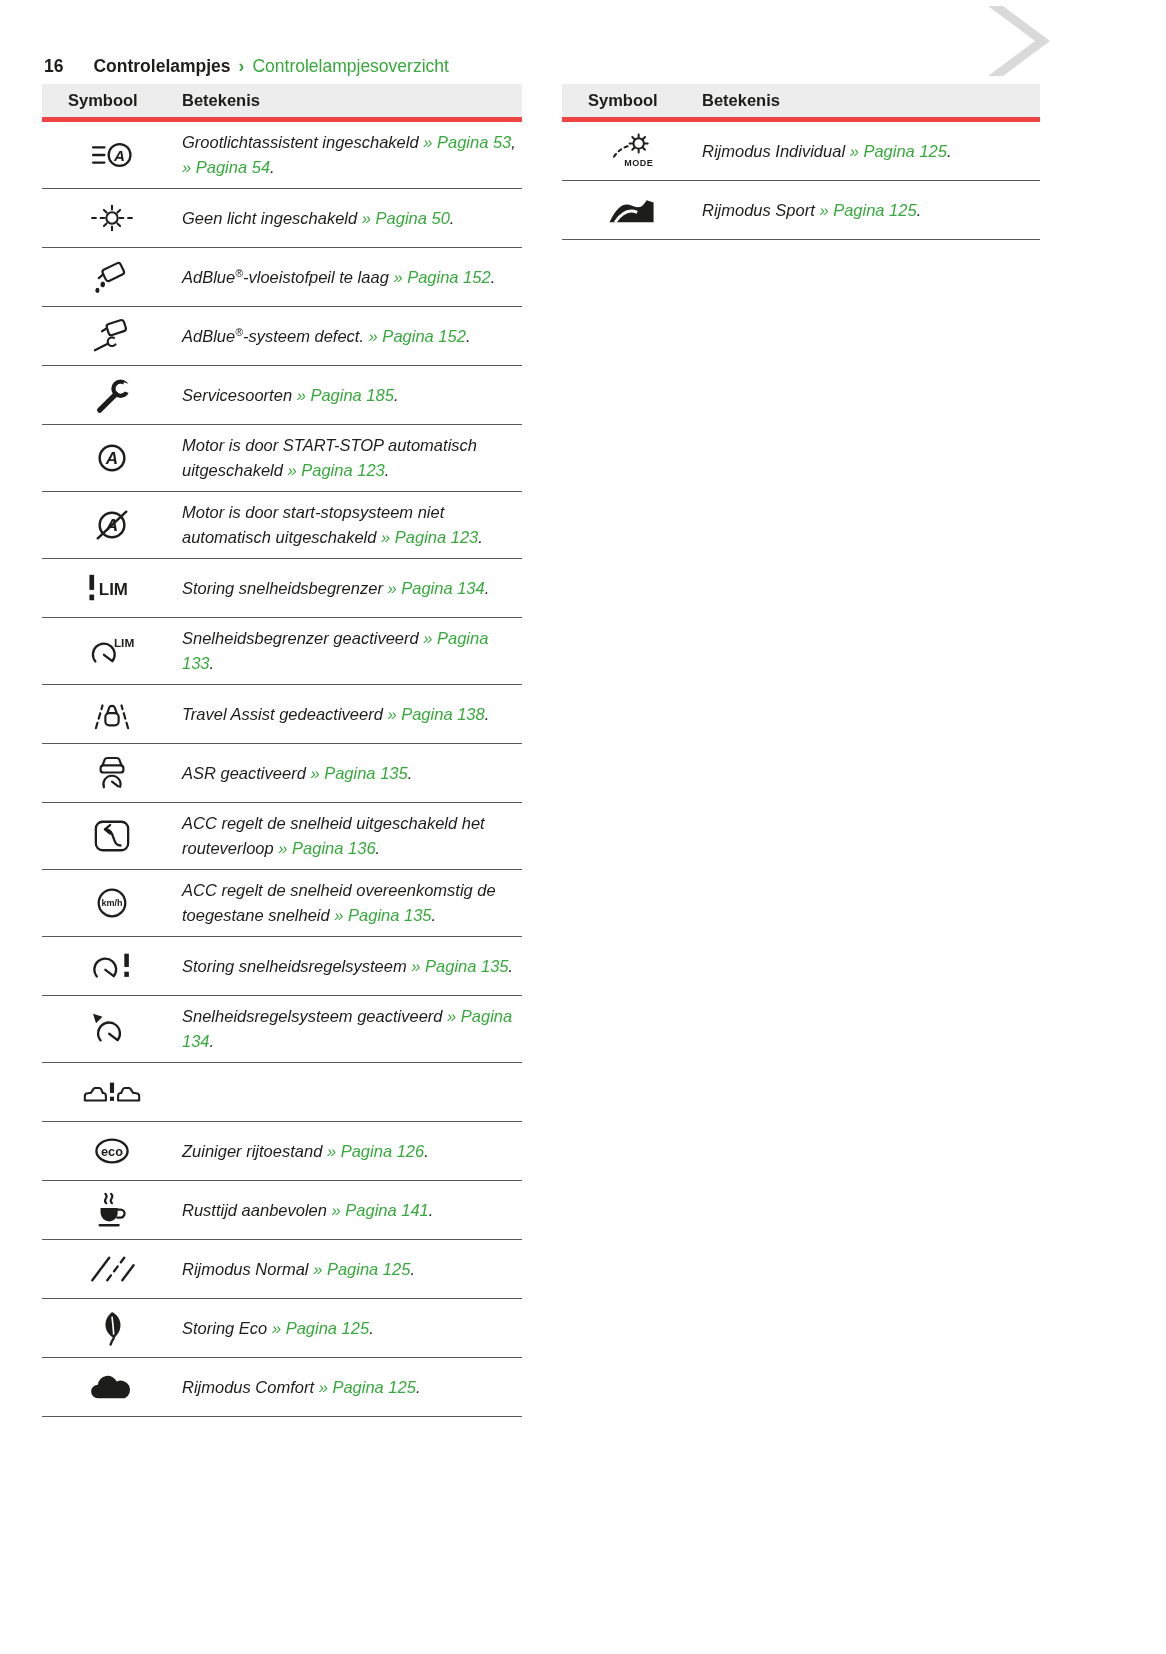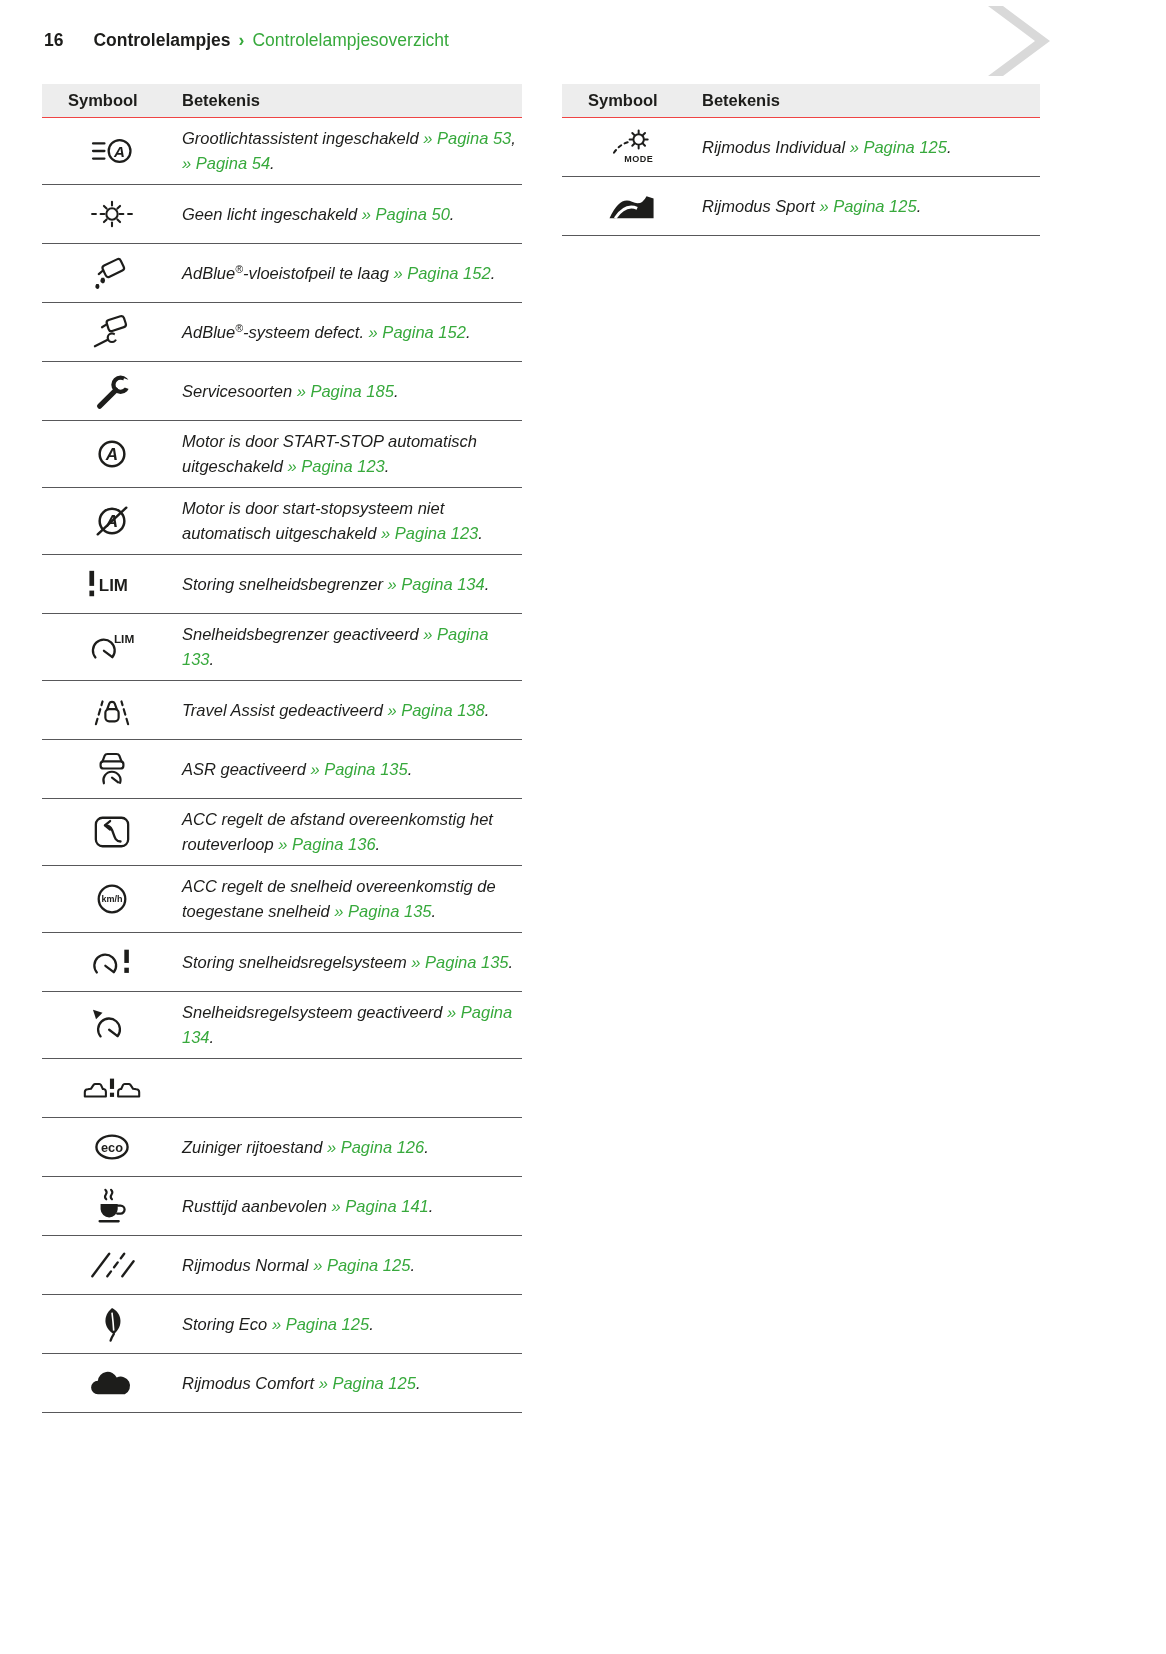--- a/index.html
+++ b/index.html
@@ -12,7 +12,7 @@
   .page-num{font-weight:700;margin-right:30px;}
   .crumb-main{font-weight:700;}
   .crumb-sep{color:var(--accent);margin:0 8px;font-weight:700;}
-  .crumb-sub{color:var(--accent);}
+  .crumb-sub{color:var(--accent);margin-top:26px;}
   .chevron{position:absolute;top:6px;right:116px;line-height:0;}
 
   

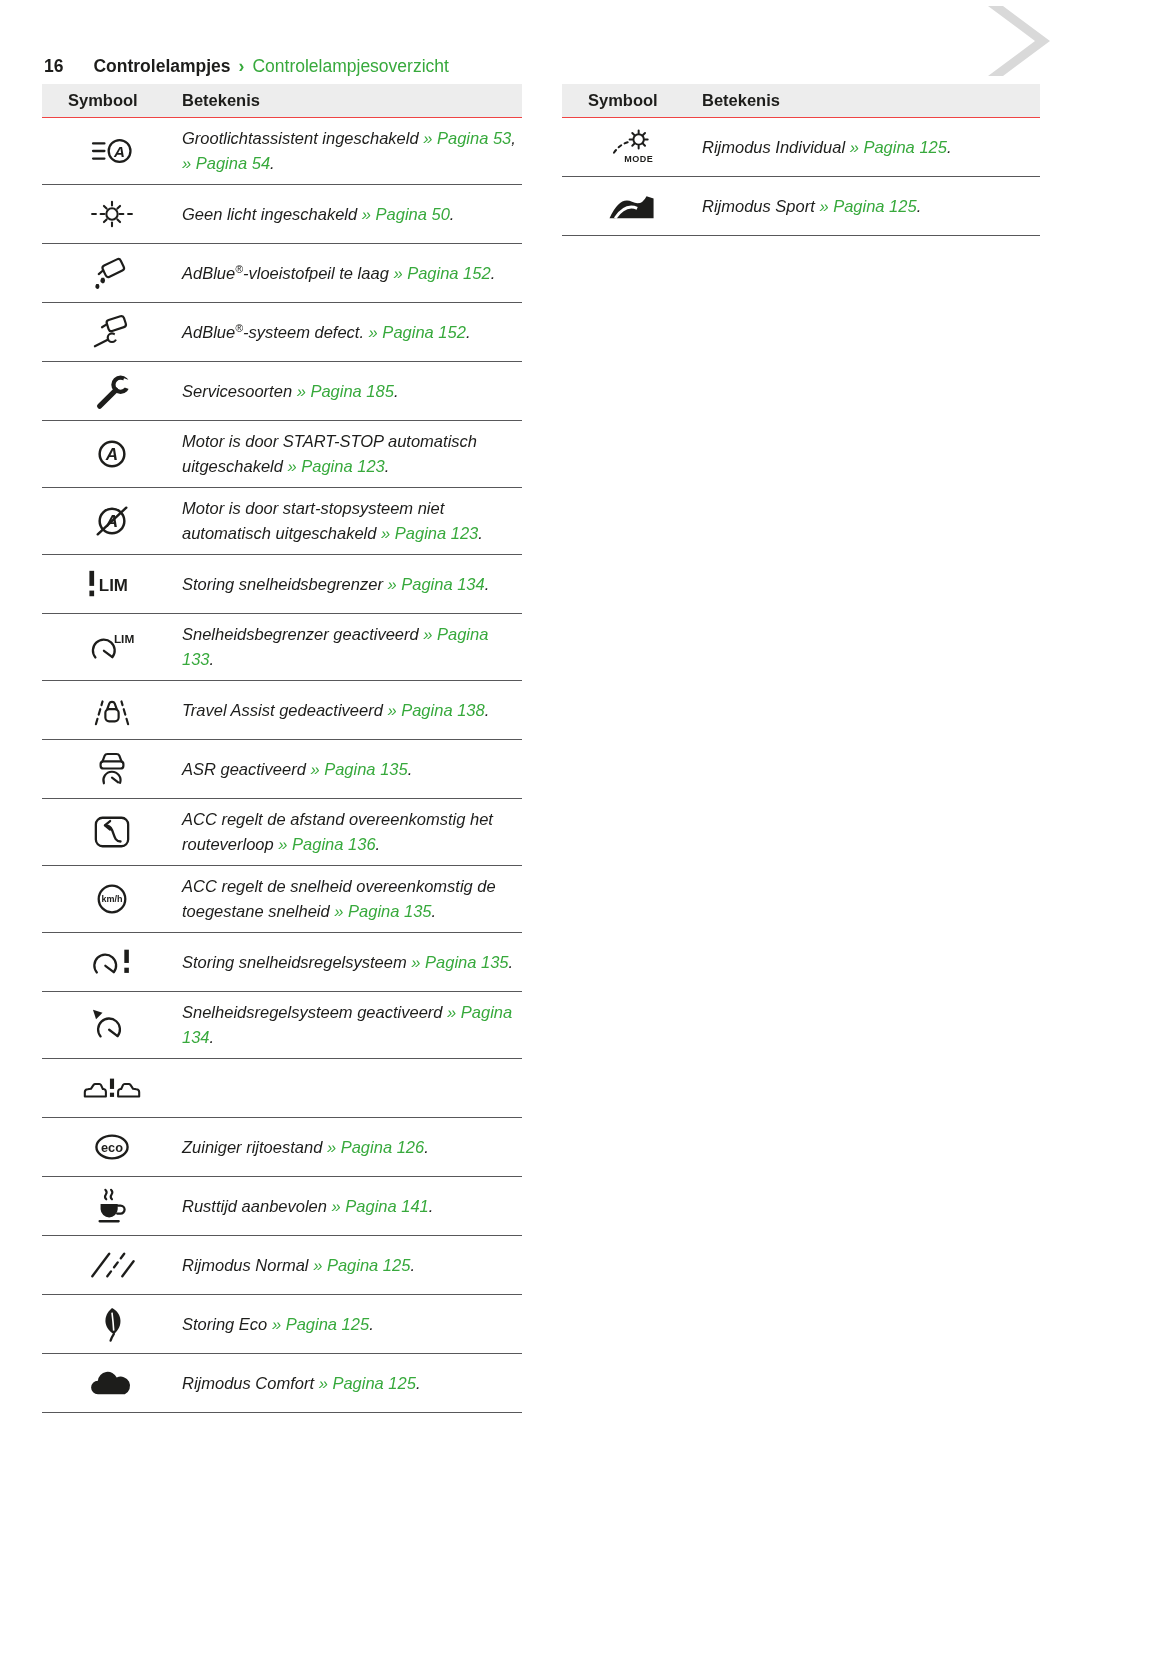--- a/index.html
+++ b/index.html
@@ -20,7 +20,7 @@
   #table-left{left:42px;width:480px;}
   #table-right{left:562px;width:478px;}
   .thead{display:flex;align-items:center;background:#ededed;height:33px;
-         border-bottom:1px solid #ef4444;font-weight:700;font-size:16.5px;}
+         border-bottom:5px solid #ef4444;font-weight:700;font-size:16.5px;}
   .th-sym{flex:0 0 140px;padding-left:26px;box-sizing:border-box;}
   .th-meaning{flex:1;}
   .row{display:flex;align-items:center;border-bottom:1px solid #58585a;padding:8px 0;min-height:42px;}

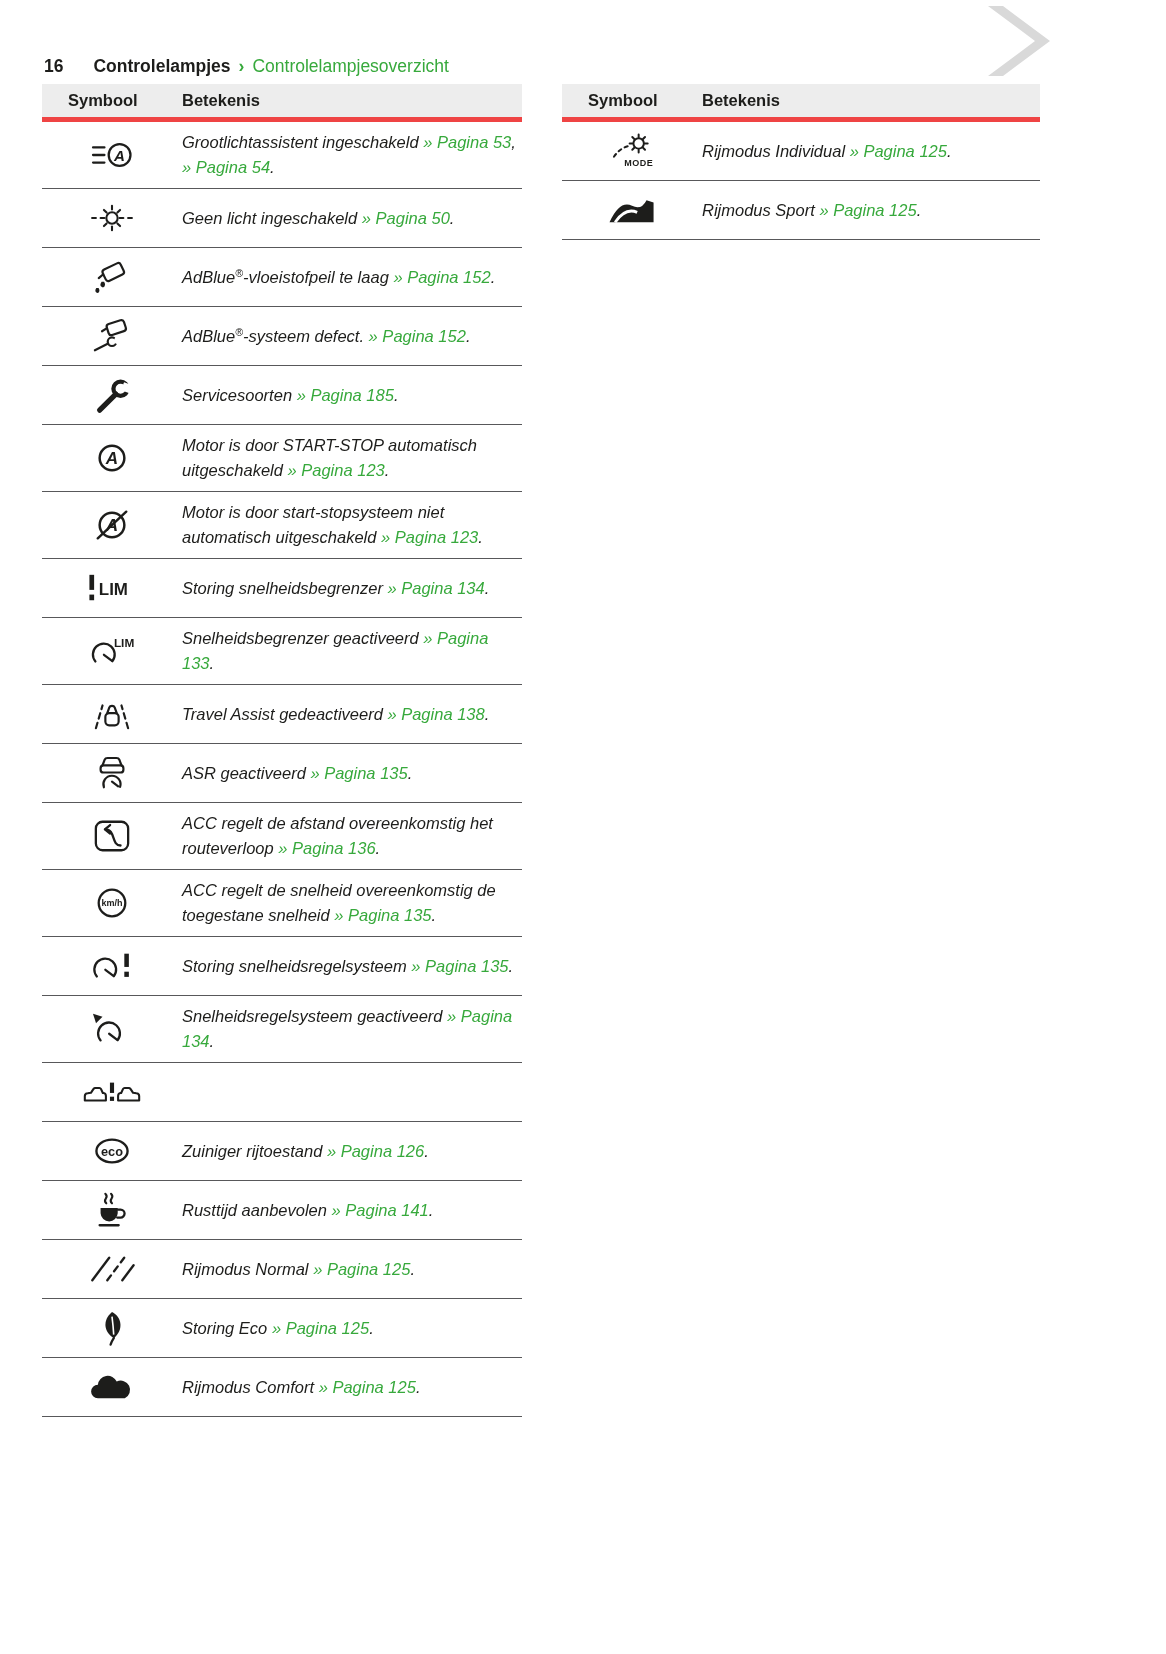--- a/index.html
+++ b/index.html
@@ -230,7 +230,7 @@
             </svg>
           </span>
         </div>
-        <div class="desc"><span>ACC regelt de afstand overeenkomstig het routeverloop </span><a class="link" href="#">» Pagina 136</a><span>.</span></div>
+        <div class="desc"><span>ACC regelt de snelheid uitgeschakeld het routeverloop </span><a class="link" href="#">» Pagina 136</a><span>.</span></div>
       </div>
       <div class="row">
         <div class="sym-cell">

